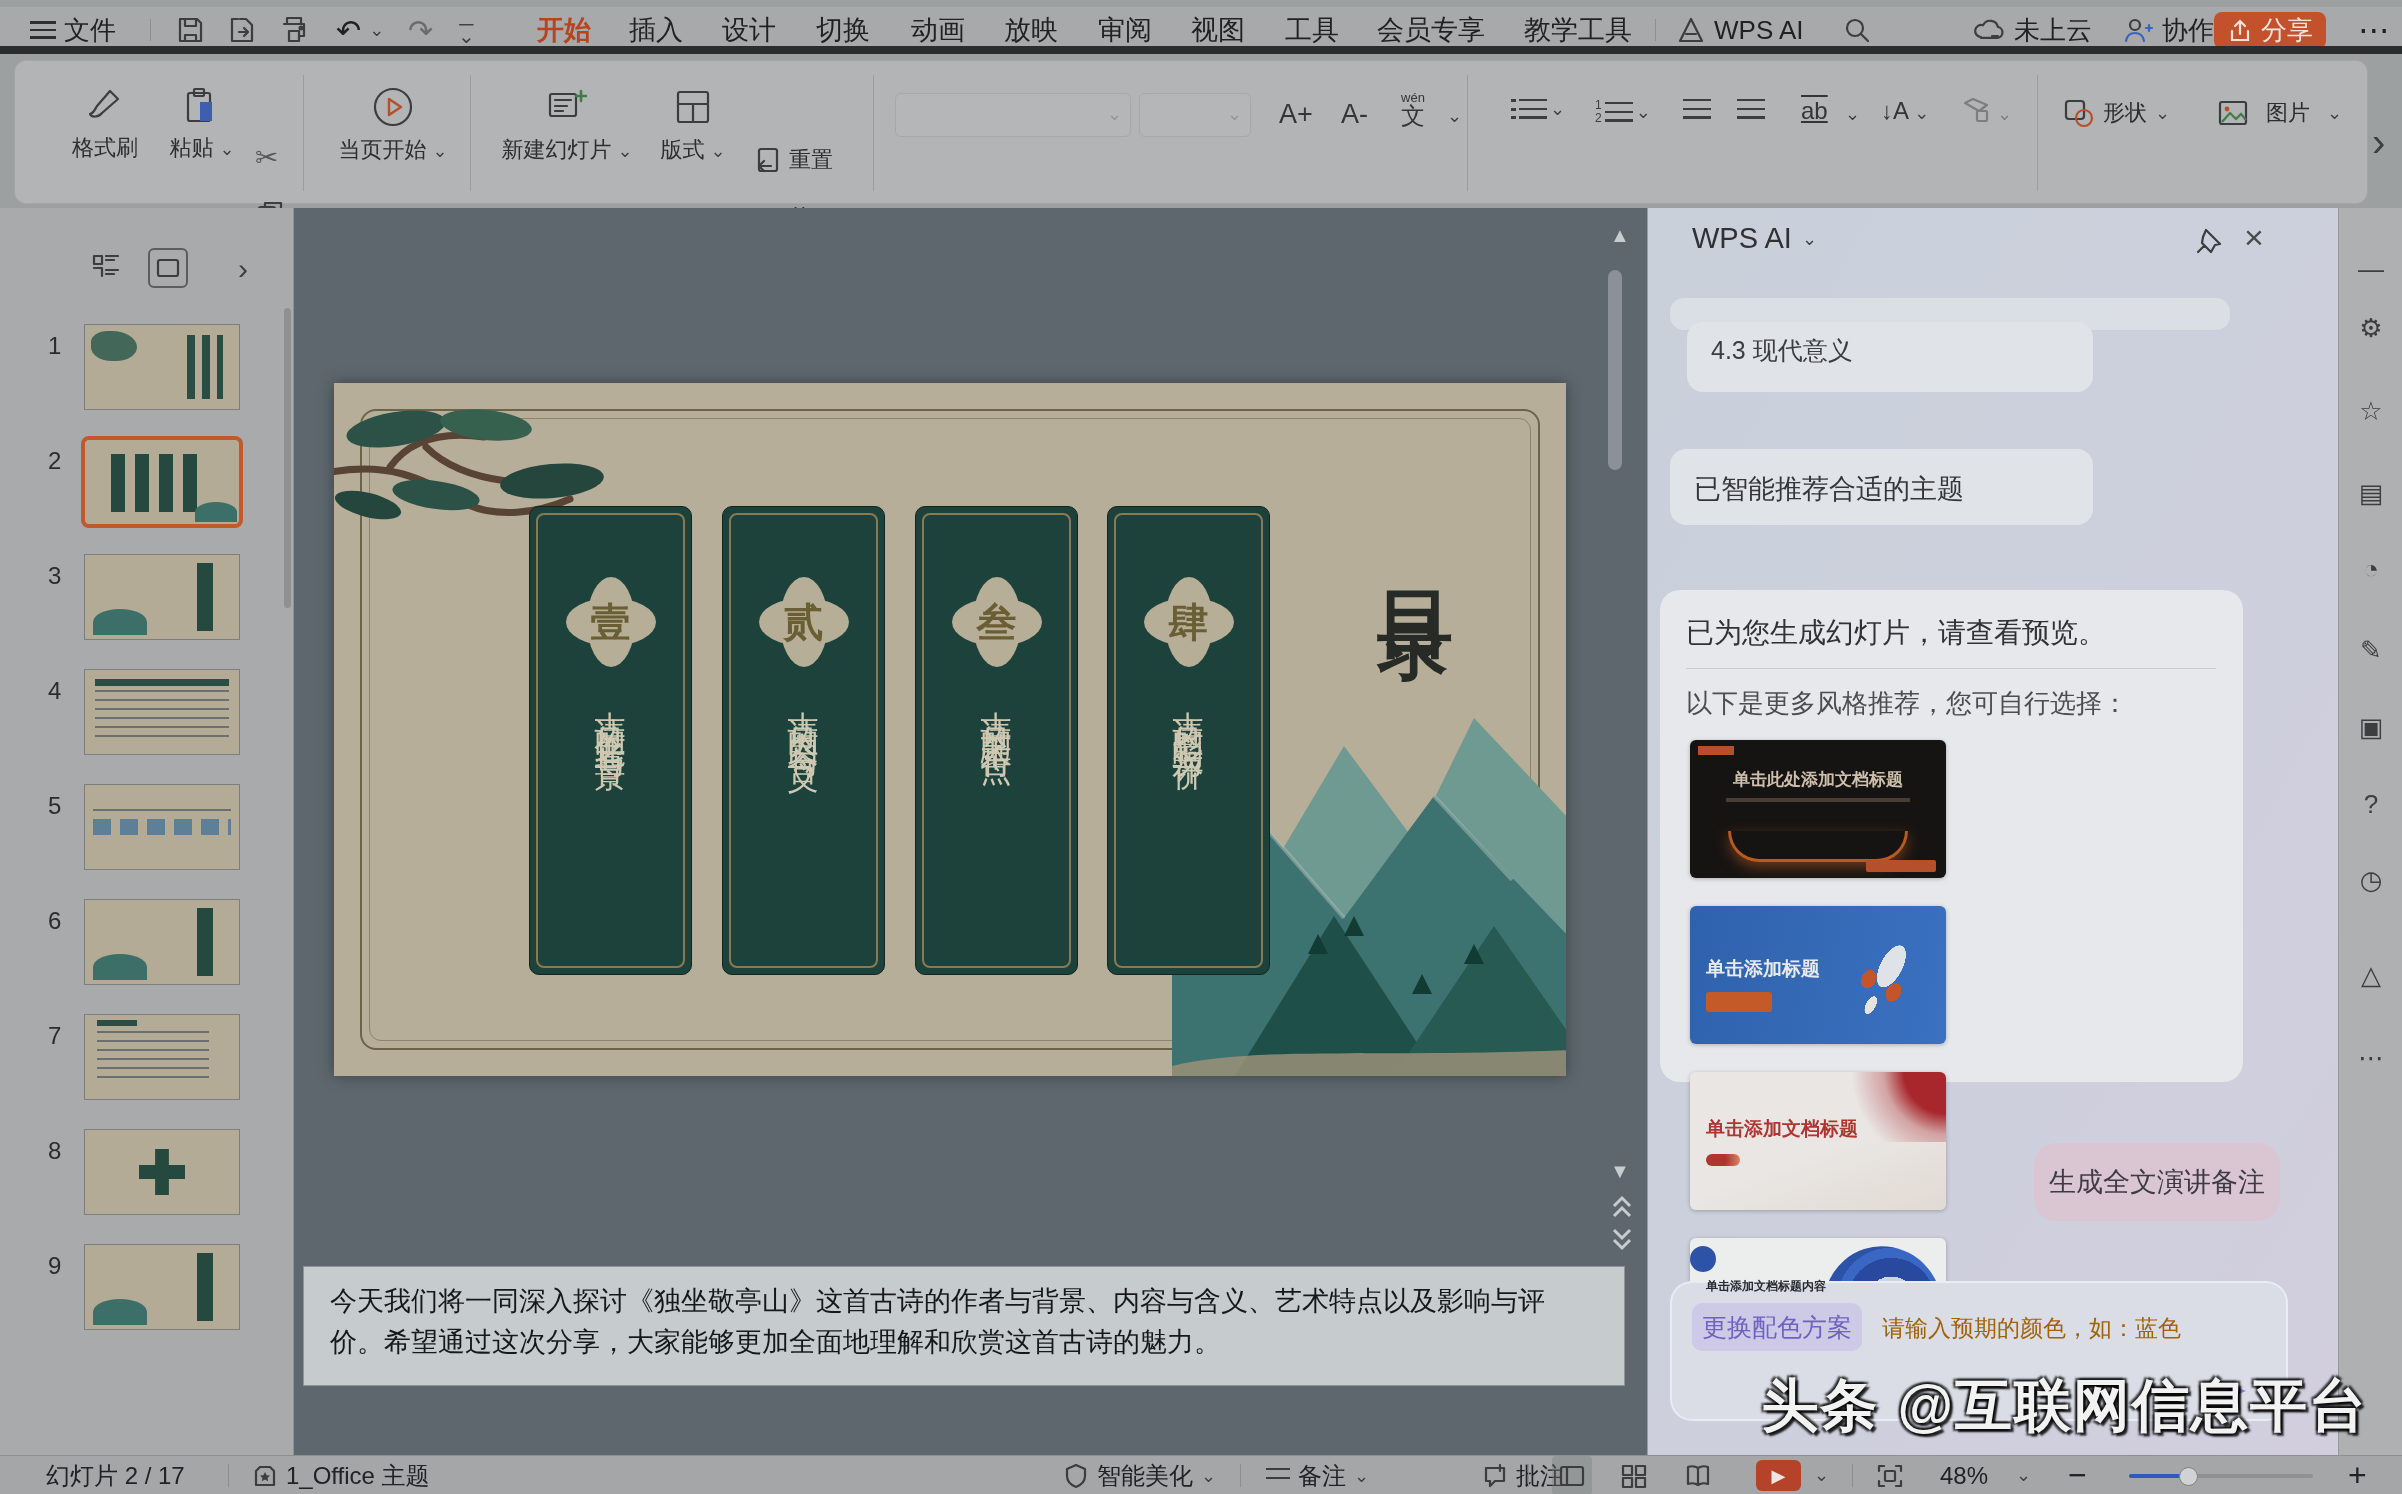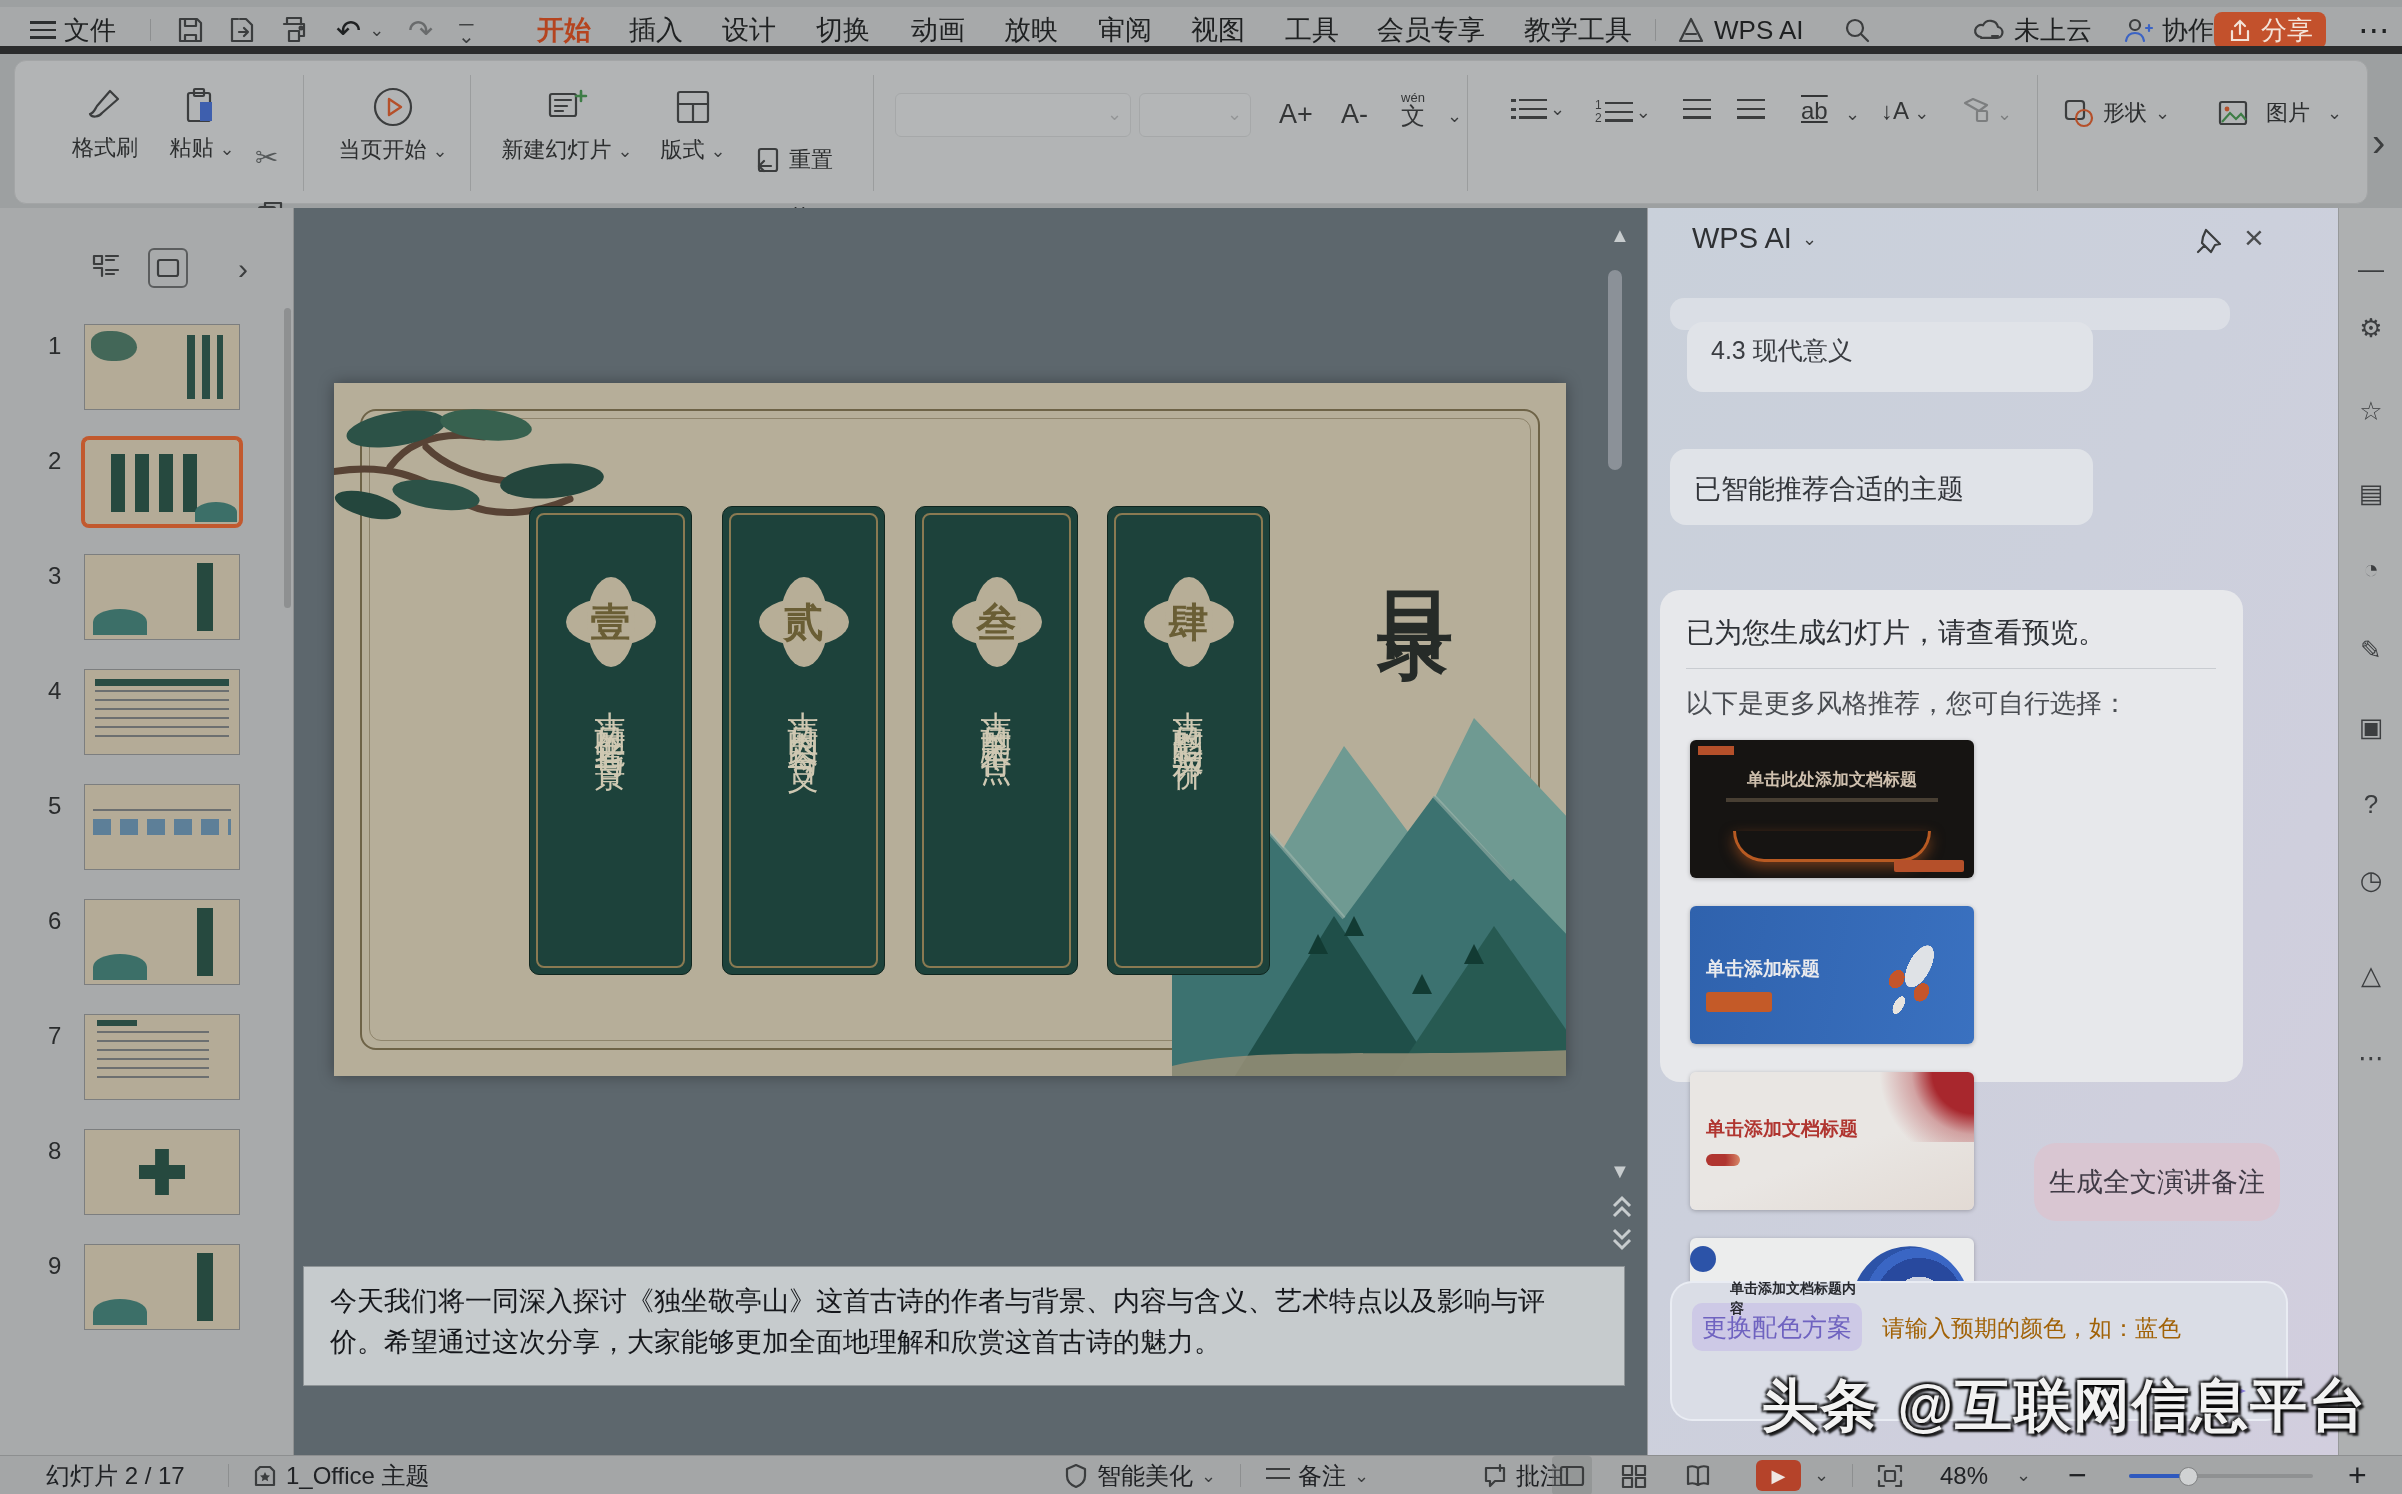--- a/index.html
+++ b/index.html
@@ -95,7 +95,7 @@
   #ai-divider{position:absolute;left:26px;top:78px;width:530px;height:1px;background:#c9ccd1;}
   #ai-styles-msg{position:absolute;left:26px;top:96px;font-size:26px;color:#4a4d52;}
   #ai-cards{position:absolute;left:30px;top:150px;width:534px;display:flex;flex-wrap:wrap;gap:28px 26px;}
-  .style-card{position:relative;width:284px;height:138px;border-radius:6px;overflow:hidden;box-shadow:0 1px 4px rgba(0,0,0,.25);}
+  .style-card{position:relative;width:256px;height:138px;border-radius:6px;overflow:hidden;box-shadow:0 1px 4px rgba(0,0,0,.25);}
   .style-card .sc-title{position:absolute;z-index:3;}
   .sc-art,.sc-extra{position:absolute;}
   .sc-dark-car{background:#161412;}

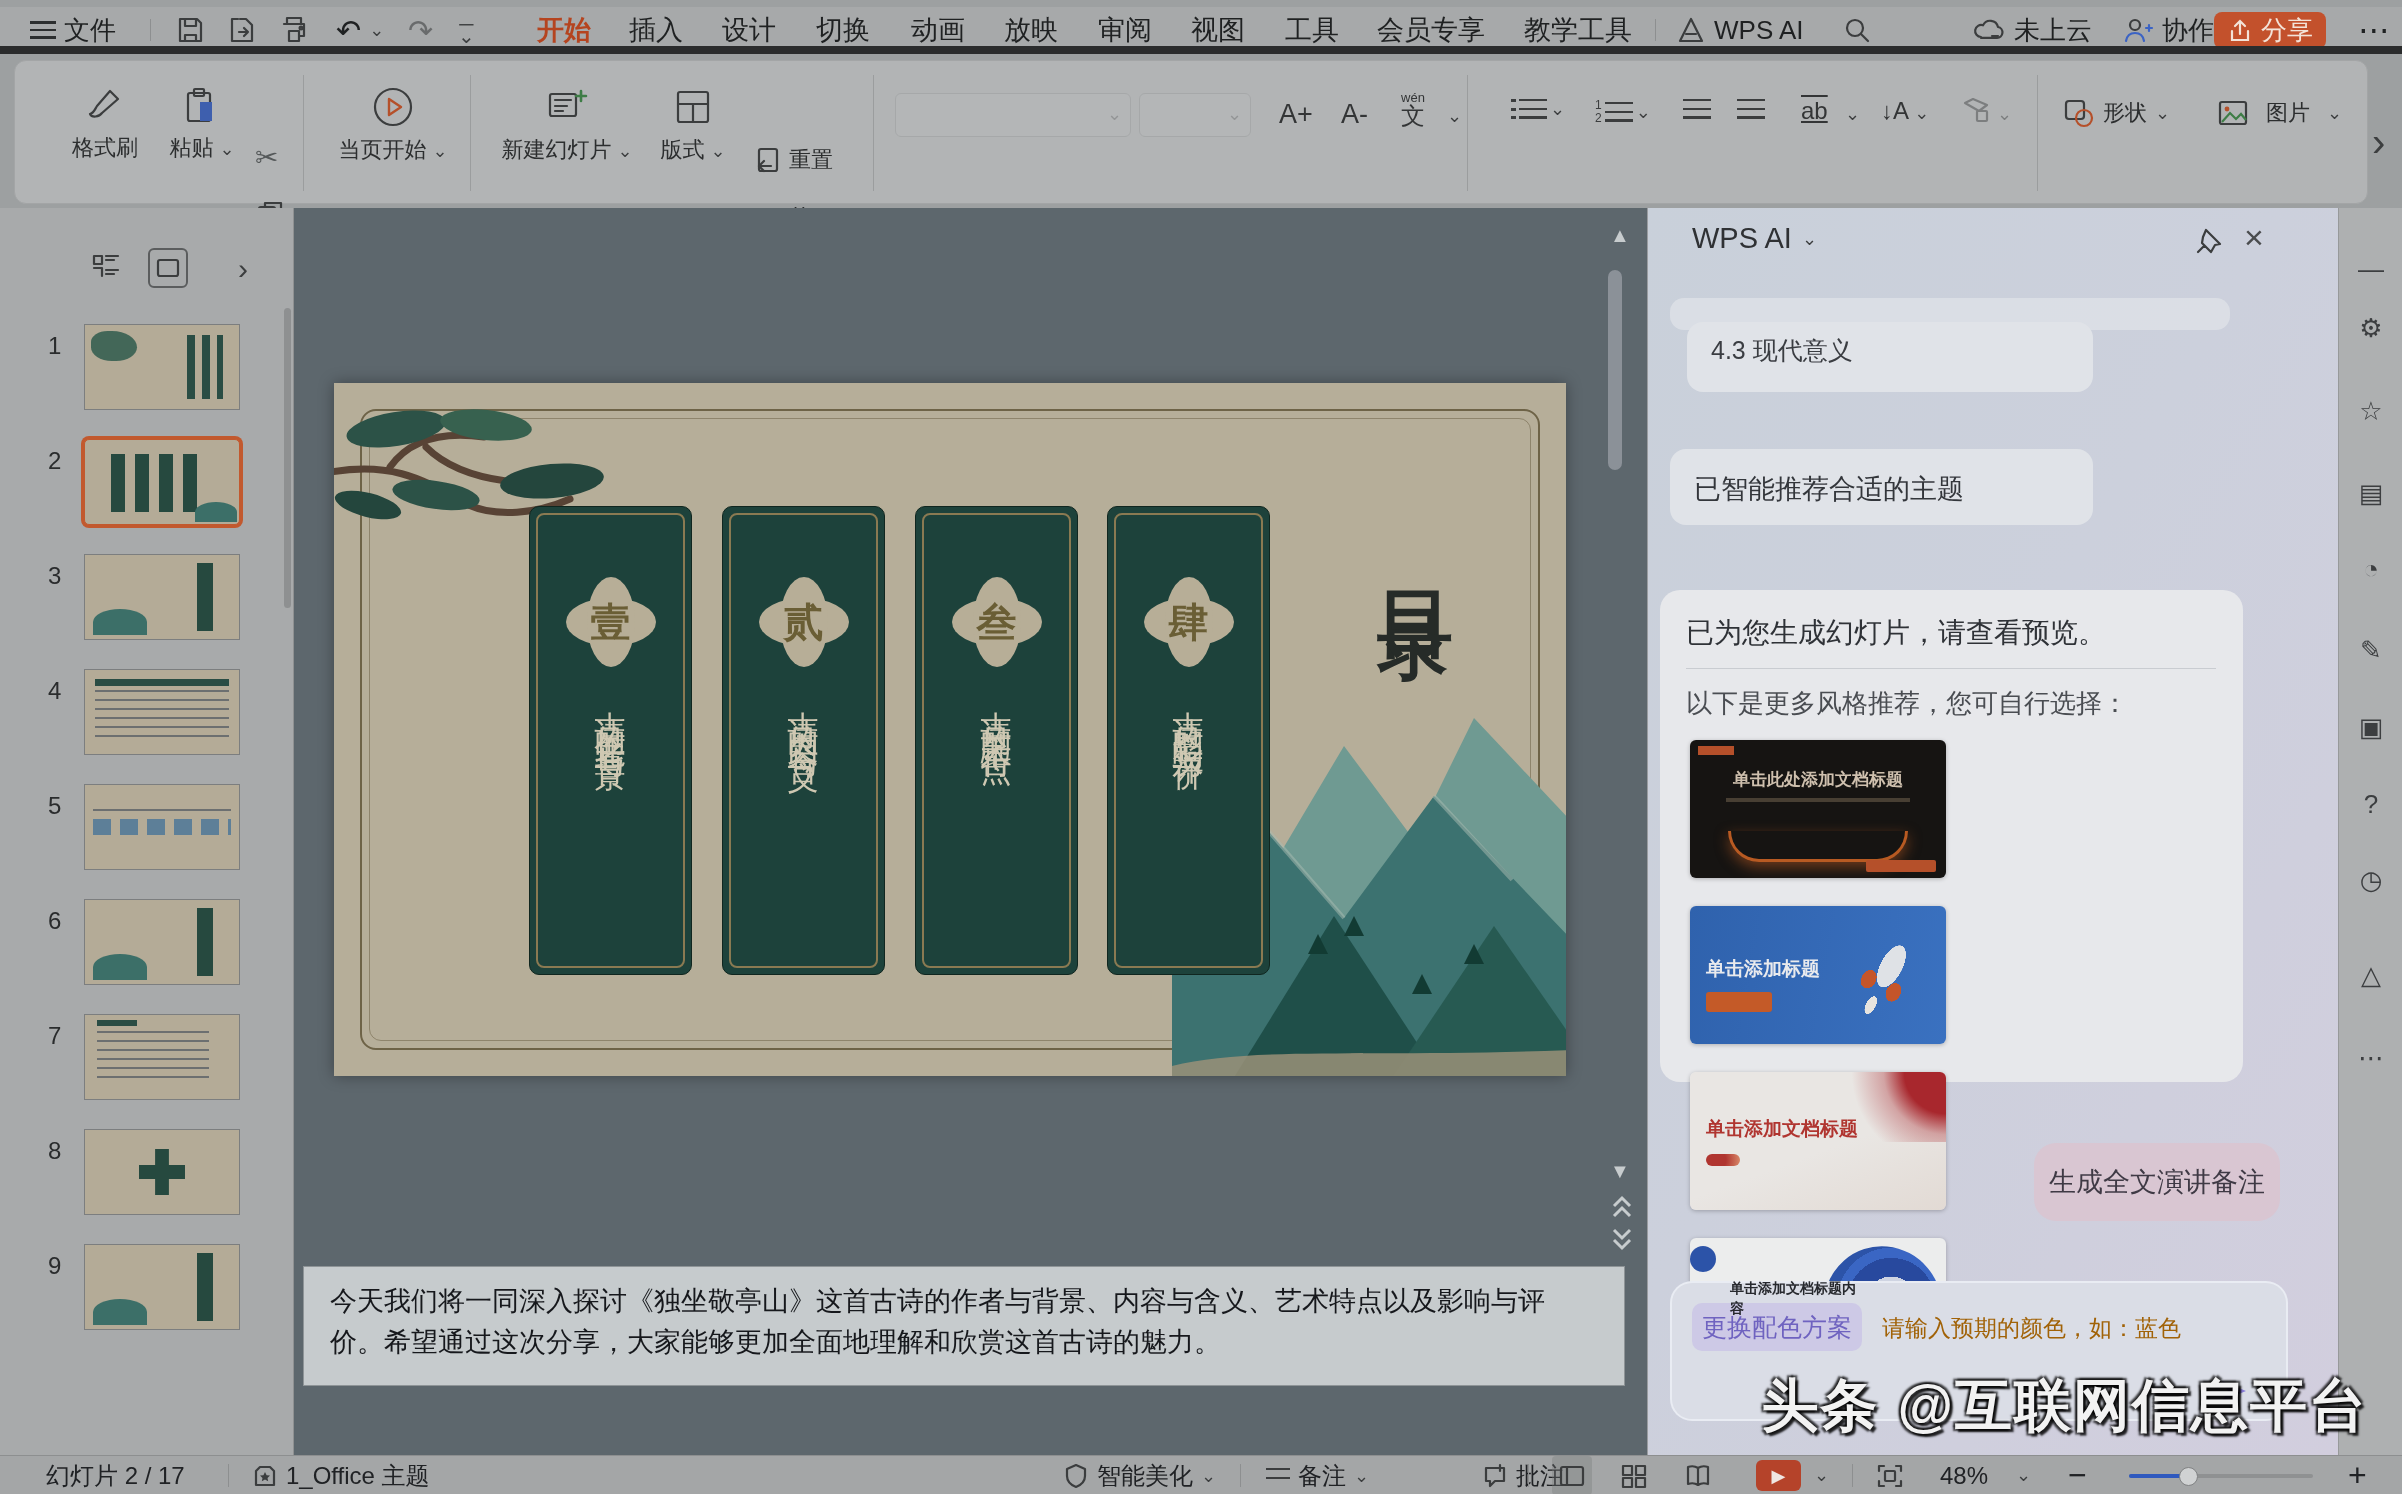--- a/index.html
+++ b/index.html
@@ -120,7 +120,7 @@
   .sc-light-red .sc-extra{left:16px;top:82px;width:34px;height:12px;background:radial-gradient(circle at 30% 50%,#b03530 40%,#d98a6a);border-radius:6px;}
   .sc-light-3d{background:#eceded;}
   .sc-light-3d::before{content:"";position:absolute;left:0;top:8px;width:26px;height:26px;border-radius:50%;background:#2c53a8;}
-  .sc-light-3d .sc-title{left:16px;top:40px;width:128px;color:#27292e;font-weight:bold;font-size:14px;line-height:1.45;margin-left:24px;}
+  .sc-light-3d .sc-title{left:16px;top:40px;width:128px;color:#27292e;font-weight:bold;font-size:12px;line-height:1.45;}
   .sc-light-3d .sc-art{right:4px;top:8px;width:118px;height:122px;border-radius:50%;transform:rotate(-18deg);background:
      radial-gradient(circle at 58% 48%,#c0392b 0 11%,#d86a35 11% 19%,#cfd4e2 19% 27%,#28499e 27% 47%,#3a66c4 47% 58%,#2c53a8 58% 72%,transparent 72%);}
   #ai-notes-btn{position:absolute;left:386px;top:935px;width:246px;height:78px;background:#d9c6d2;border-radius:22px;display:flex;align-items:center;justify-content:center;font-size:27px;color:#3f3a45;}

